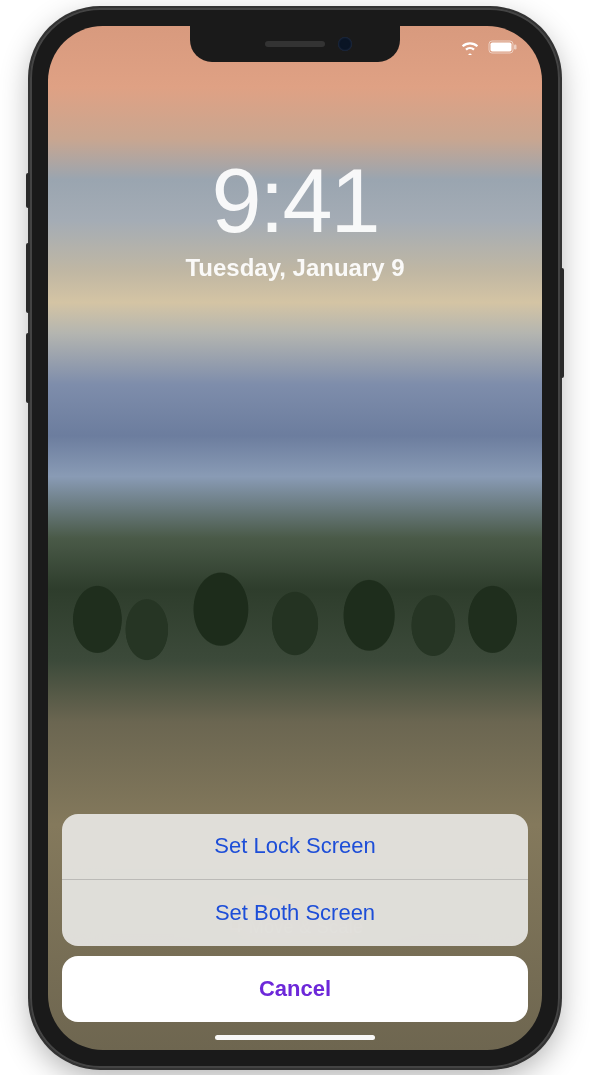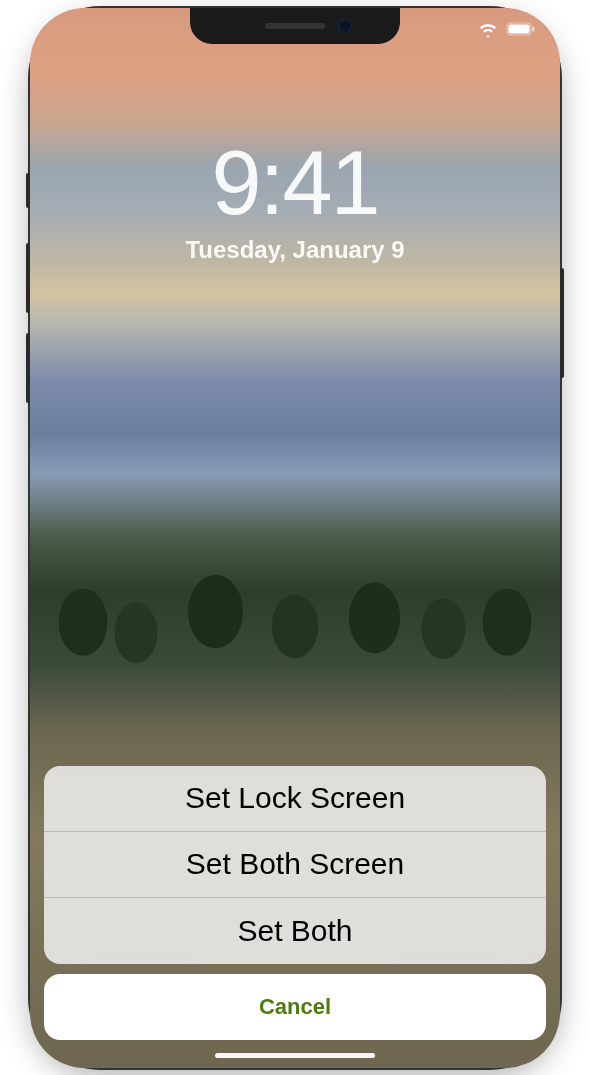--- a/index.html
+++ b/index.html
@@ -17,6 +17,7 @@
       height: 1060px;
       background: #1a1a1a;
       border-radius: 70px;
+      padding: 18px;
       position: relative;
       box-shadow: 0 0 0 2px #333, inset 0 0 0 2px #444, 0 10px 30px rgba(0,0,0,0.3);
     }

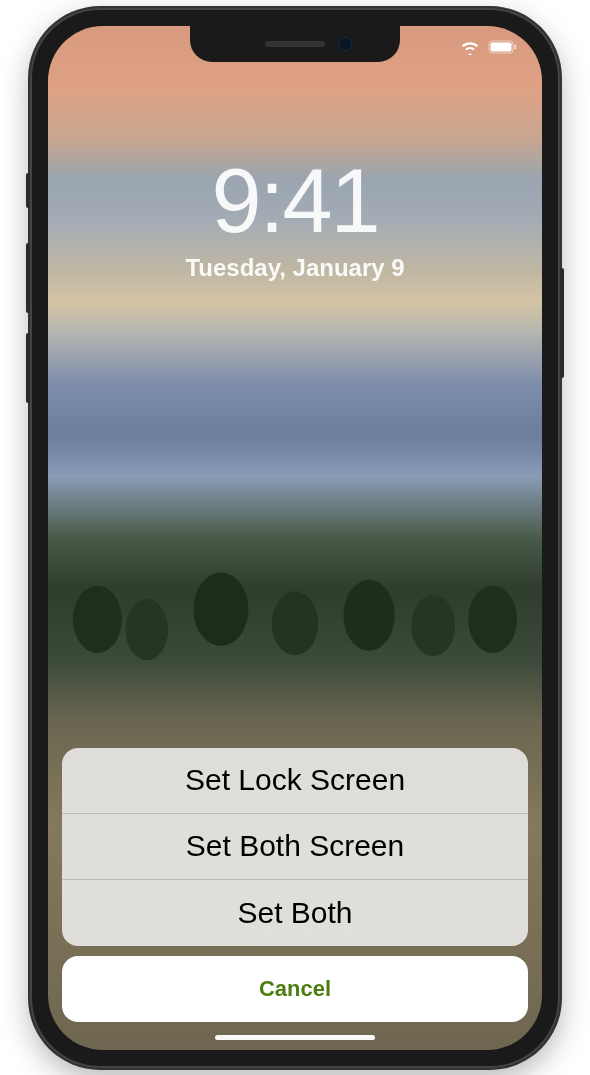--- a/index.html
+++ b/index.html
@@ -133,8 +133,8 @@
       display: flex;
       align-items: center;
       justify-content: center;
-      font-size: 30px;
-      color: #000000;
+      font-size: 22px;
+      color: #1d4ed8;
       border-bottom: 0.5px solid rgba(120,120,120,0.35);
       cursor: pointer;
     }

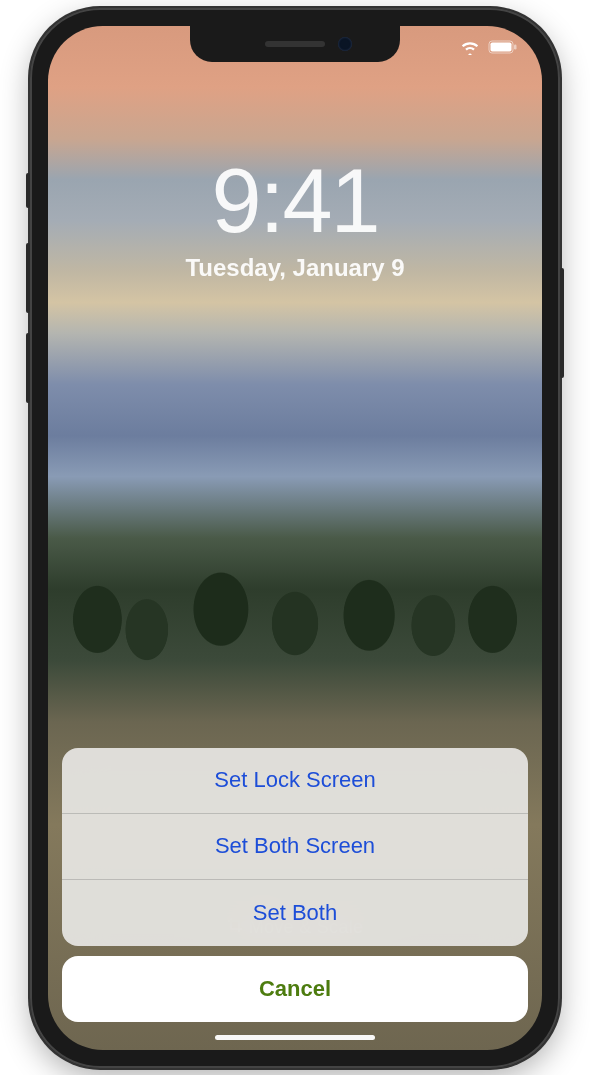--- a/index.html
+++ b/index.html
@@ -247,9 +247,6 @@
         <div class="sheet-option">
           <span>Set Both Screen</span>
         </div>
-        <div class="sheet-option">
-          <span>Set Both</span>
-        </div>
       </div>
       <div class="sheet-cancel">
         <span>Cancel</span>

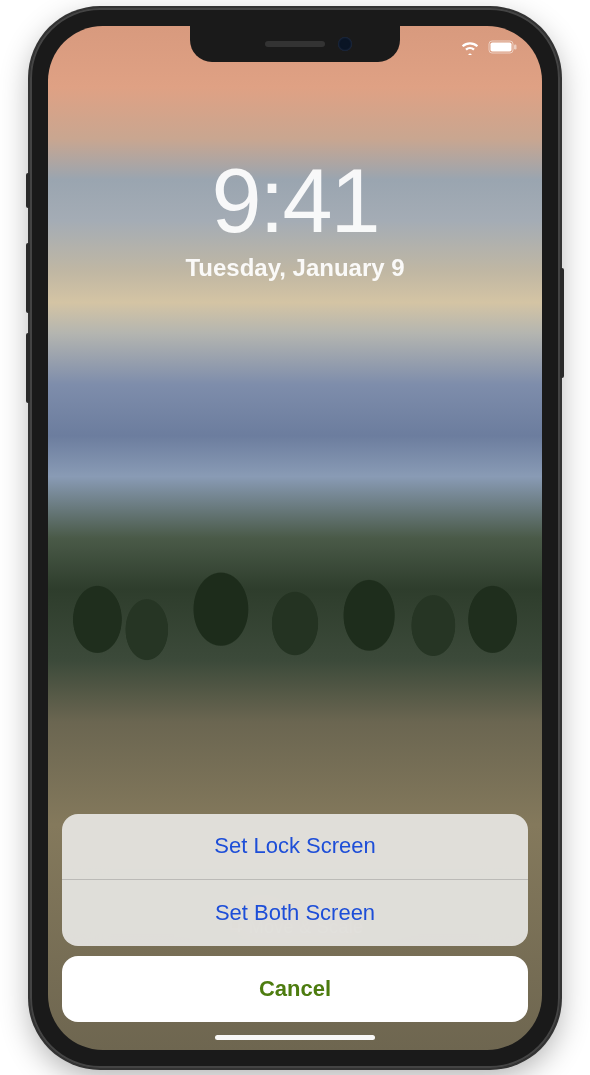--- a/index.html
+++ b/index.html
@@ -149,7 +149,7 @@
       justify-content: center;
       font-size: 22px;
       font-weight: 600;
-      color: #4d7c0f;
+      color: #6d28d9;
       cursor: pointer;
     }
     .move-scale-hint {

